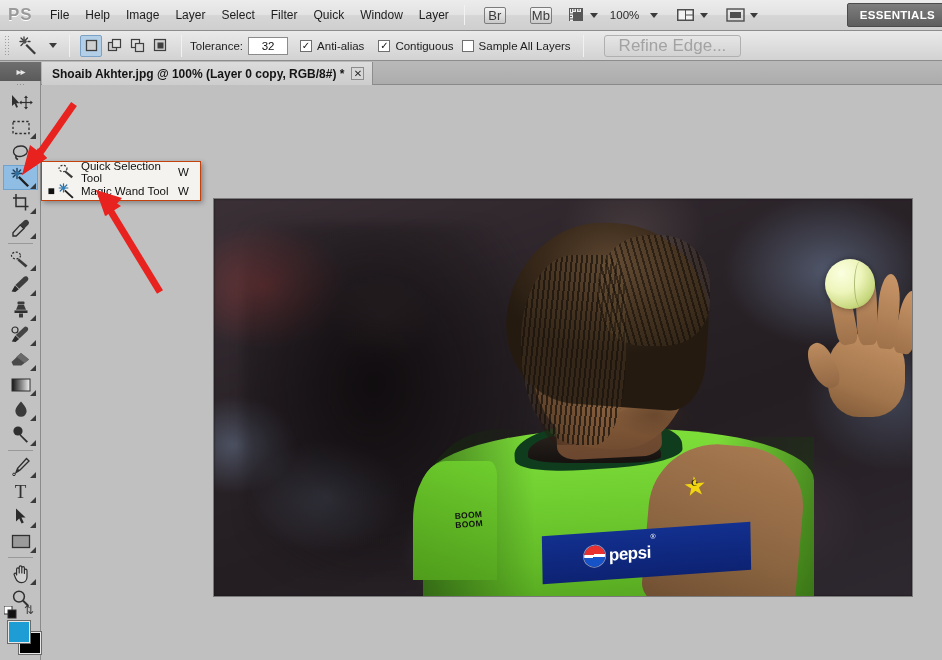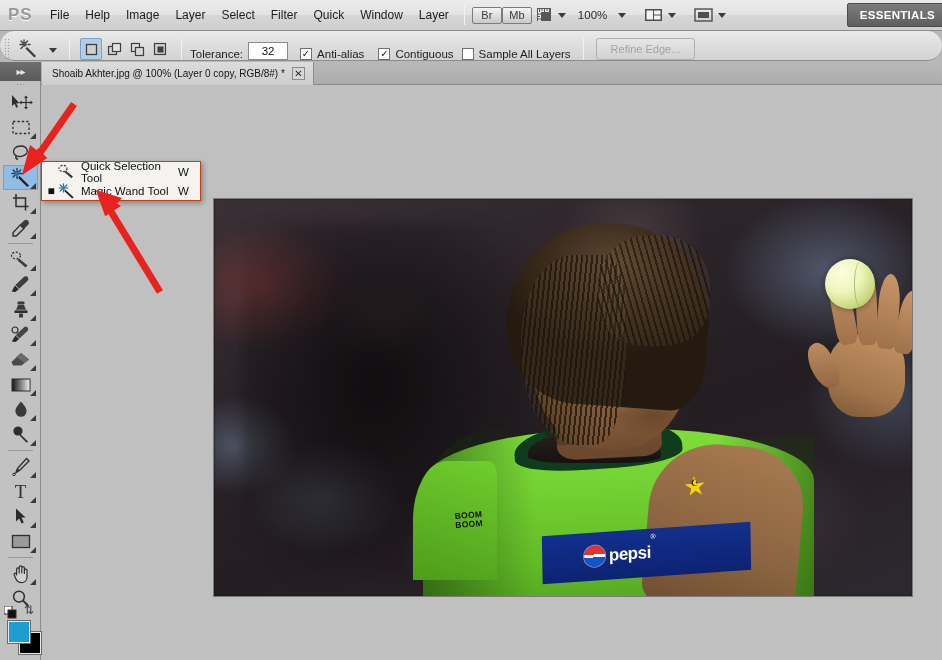--- a/index.html
+++ b/index.html
@@ -34,11 +34,11 @@
     background: #a8a8a8; border-right: 1px solid #f2f2f2;
   }
   .sq-btn {
-    width: 30px; height: 17px; margin: 0 0;
+    width: 22px; height: 17px; margin: 0 12px;
     border: 1px solid #7c7c7c; border-radius: 2px;
     background: linear-gradient(180deg,#f4f4f4,#c9c9c9);
     display: flex; align-items: center; justify-content: center;
-    font-size: 11px; color: #3a3a3a; cursor: default;
+    font-size: 13px; color: #3a3a3a; cursor: default;
   }
   .icon-btn {
     height: 20px; display: flex; align-items: center;

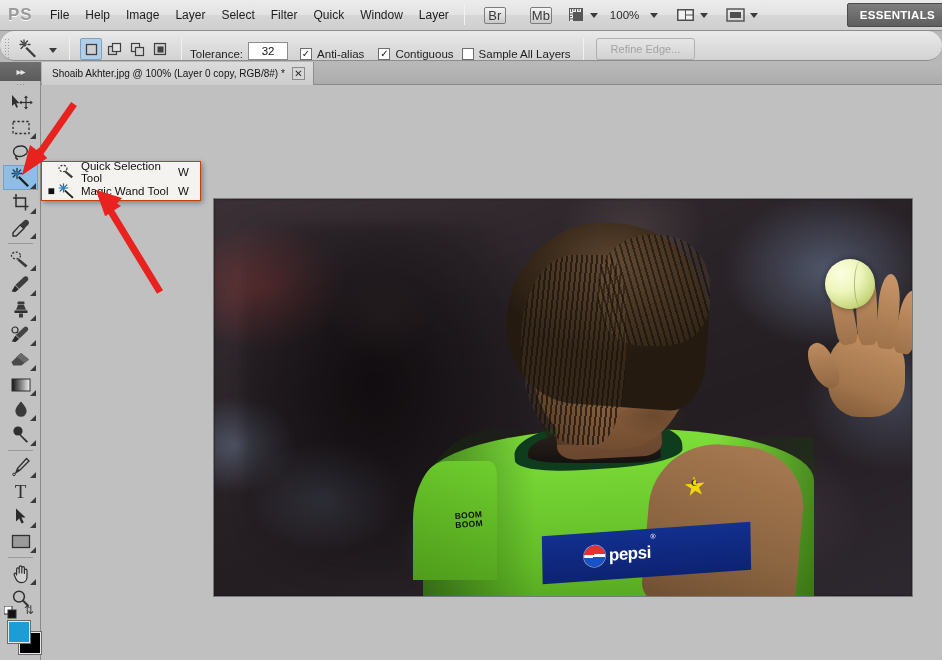--- a/index.html
+++ b/index.html
@@ -69,7 +69,7 @@
     position: absolute; left: 0; top: 31px; width: 942px; height: 30px;
     background: linear-gradient(180deg,#eaeaea 0%,#dedede 50%,#d2d2d2 100%);
     border-bottom: 1px solid #8d8d8d;
-    display: flex; align-items: flex-end; border-radius: 15px;
+    display: flex; align-items: center;
   }
   .grip {
     width: 7px; height: 22px; margin-left: 4px; margin-right: 4px;

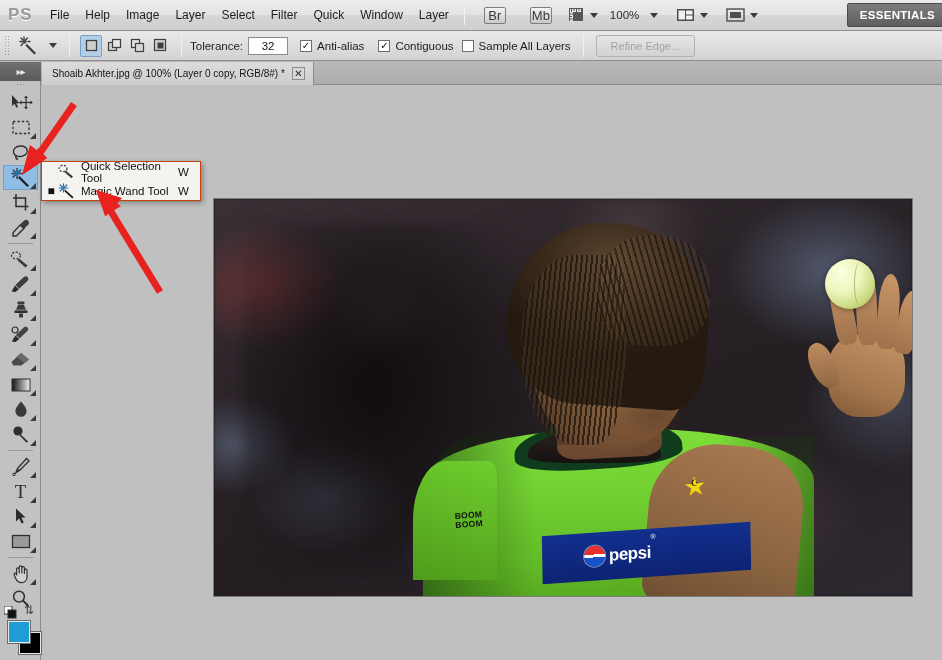--- a/index.html
+++ b/index.html
@@ -109,10 +109,10 @@
   }
   .chk-label { font-size: 11.5px; color: #1d1d1d; }
   .refine-btn {
-    height: 22px; padding: 0 14px; margin-left: 4px;
+    height: 22px; padding: 0 14px; margin-left: 12px;
     border: 1px solid #b0b0b0; border-radius: 3px;
     background: linear-gradient(180deg,#e6e6e6,#d2d2d2);
-    color: #a3a3a3; font-size: 11px;
+    color: #a3a3a3; font-size: 17px;
     display: flex; align-items: center; cursor: default;
   }
 

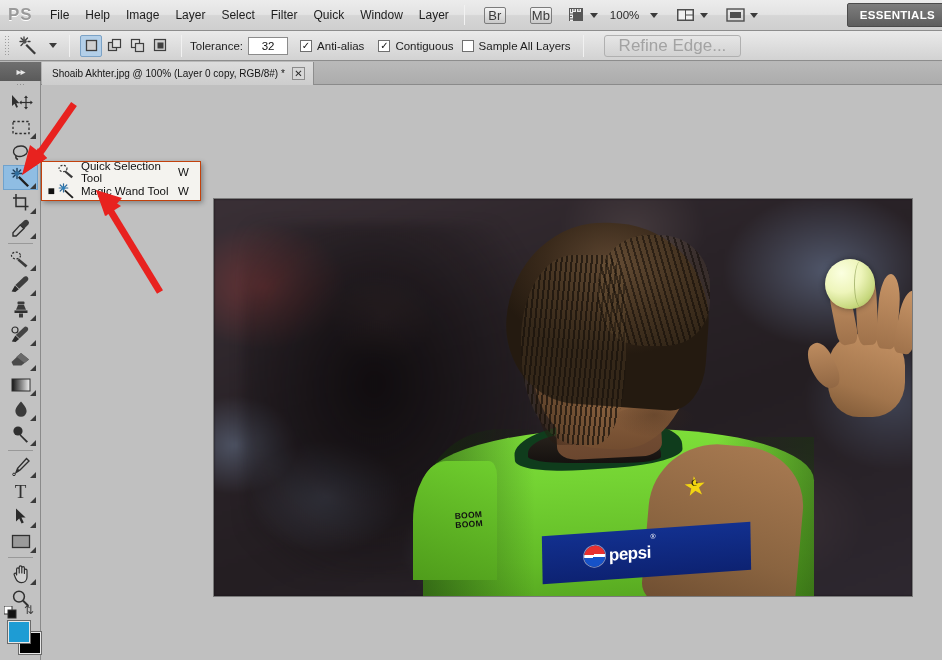--- a/index.html
+++ b/index.html
@@ -182,7 +182,7 @@
     display: flex; align-items: center; gap: 7px;
     cursor: default;
   }
-  .doc-tab-title { font-size: 10px; color: #141414; white-space: nowrap; }
+  .doc-tab-title { font-size: 12px; color: #141414; white-space: nowrap; font-weight: bold; }
   .tab-close {
     width: 13px; height: 13px;
     border: 1px solid #8b8b8b; background: #d7d7d7;

